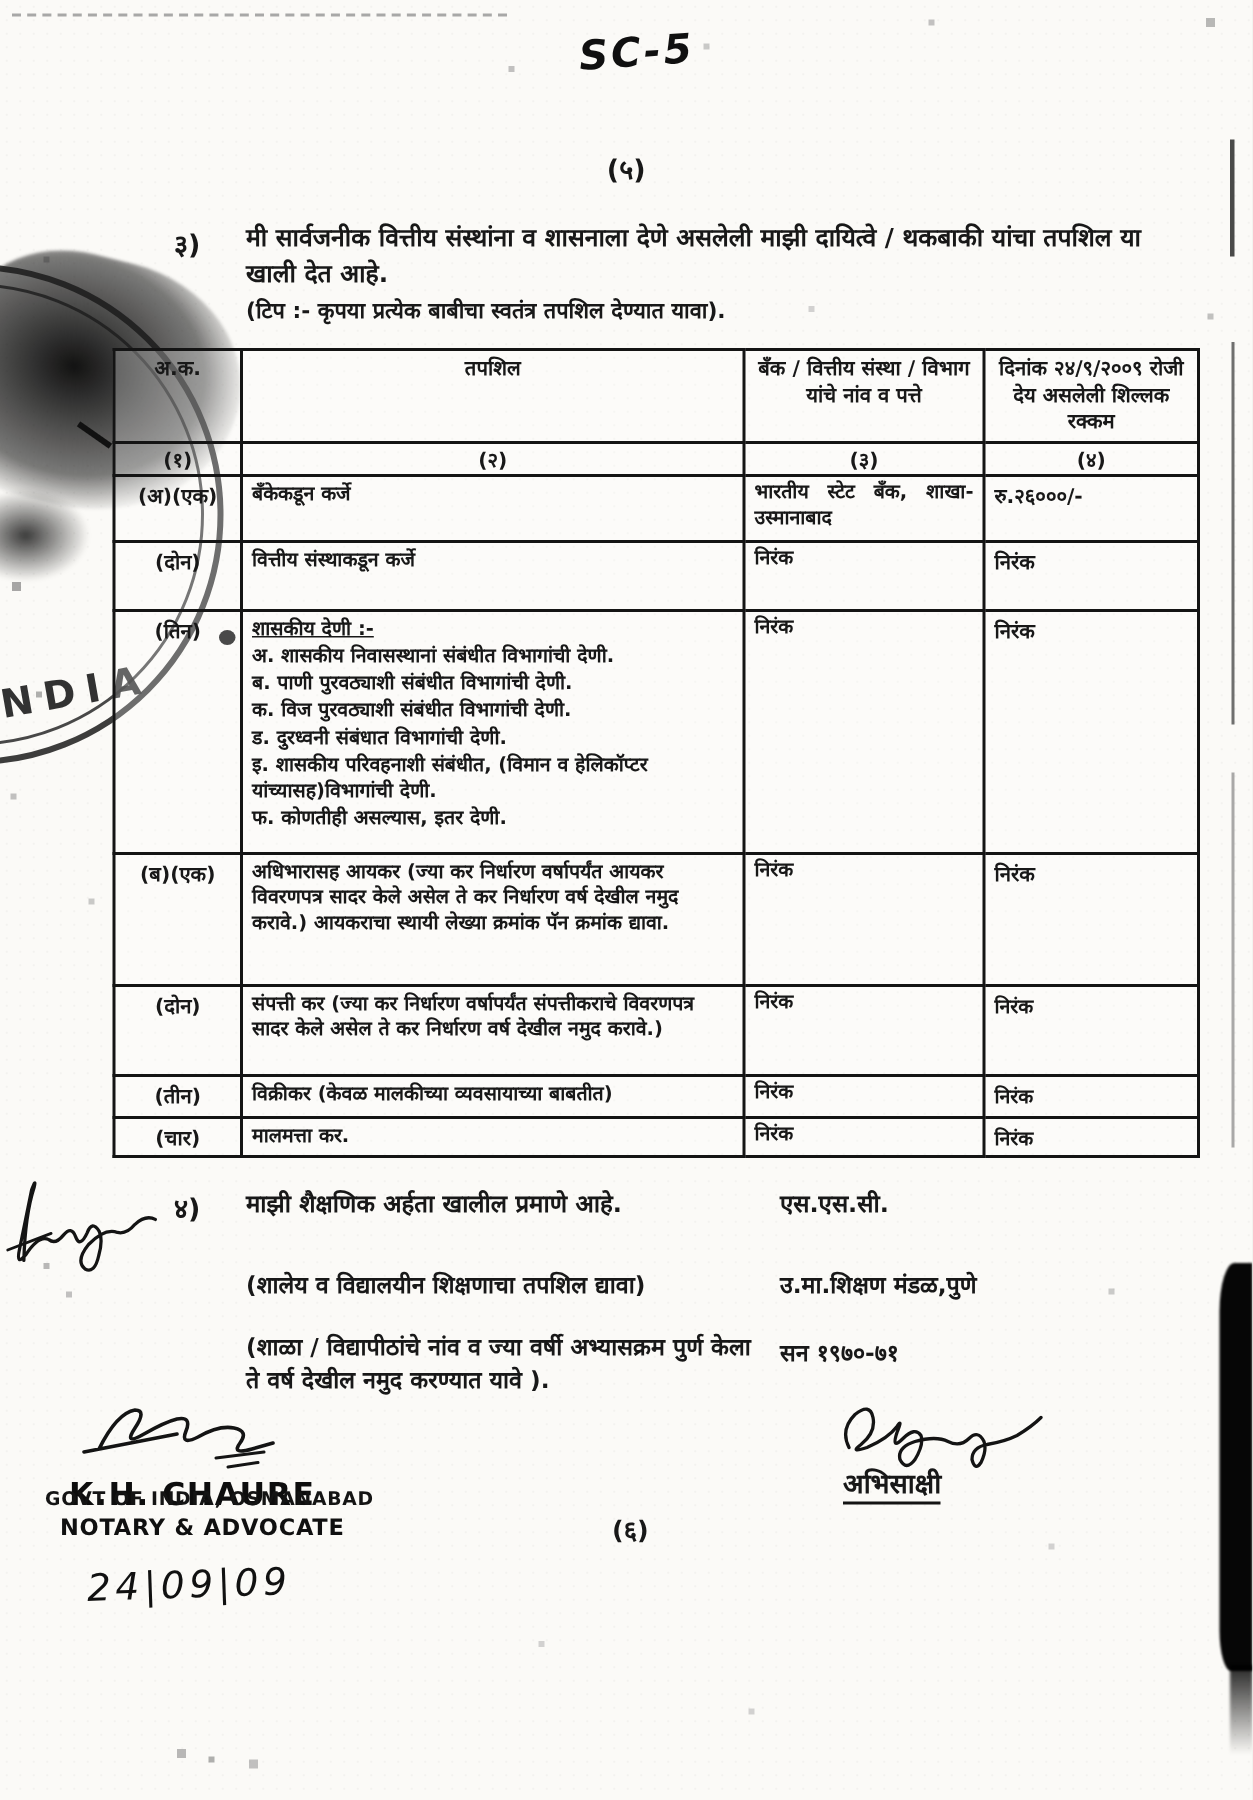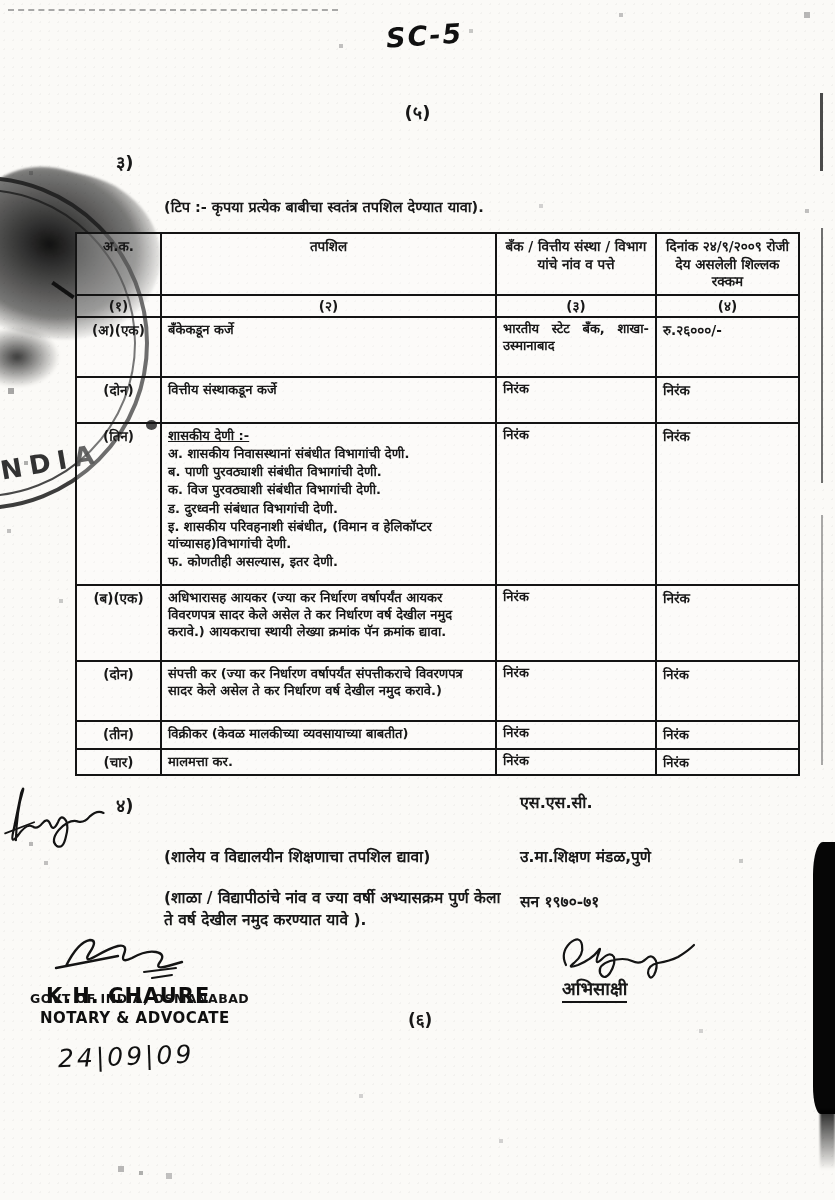--- a/index.html
+++ b/index.html
@@ -121,6 +121,7 @@
   <div class="abs page-num-top dev">(५)</div>
 
   <div class="abs sec3-num dev">३)</div>
+  <div class="abs sec3-text dev">मी सार्वजनीक वित्तीय संस्थांना व शासनाला देणे असलेली माझी दायित्वे / थकबाकी यांचा तपशिल या खाली देत आहे.</div>
   <div class="abs sec3-note dev">(टिप :- कृपया प्रत्येक बाबीचा स्वतंत्र तपशिल देण्यात यावा).</div>
 
   <div class="abs tbl-wrap">

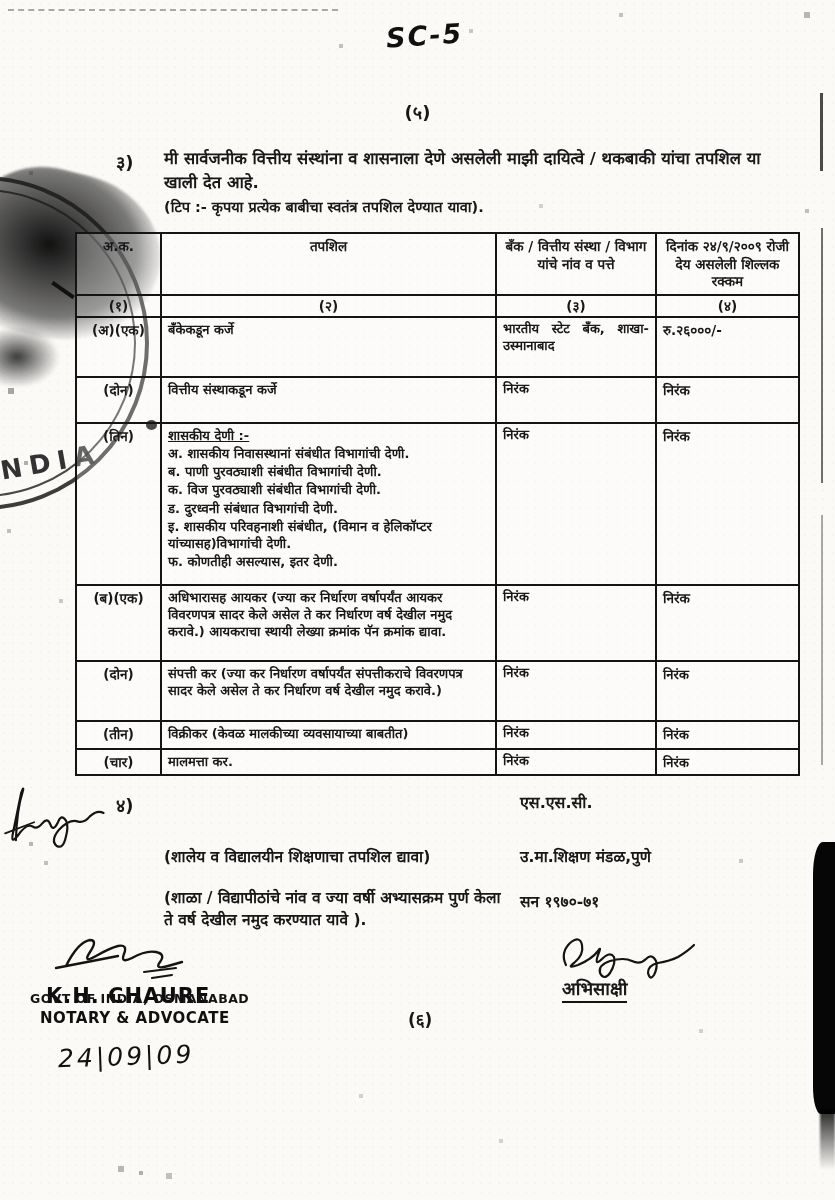--- a/index.html
+++ b/index.html
@@ -139,7 +139,7 @@
         <td>(३)</td>
         <td>(४)</td>
       </tr>
-      <tr style="height:60px;">
+      <tr style="height:44px;">
         <td class="c-sr">(अ)(एक)</td>
         <td class="c-detail">बँकेकडून कर्जे</td>
         <td class="c-bank" style="text-align:justify;">भारतीय स्टेट बँक, शाखा-उस्मानाबाद</td>

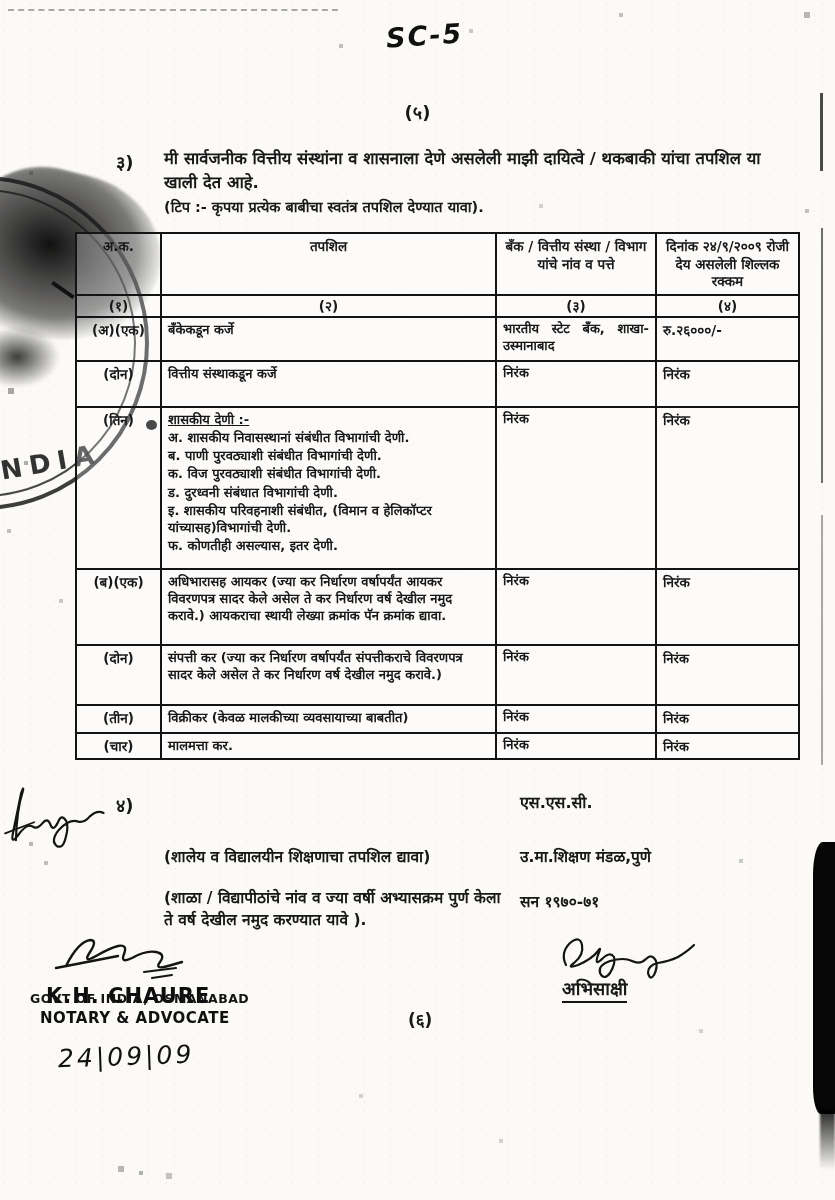--- a/index.html
+++ b/index.html
@@ -165,7 +165,7 @@
         <td class="c-bank nil">निरंक</td>
         <td class="c-amt nil">निरंक</td>
       </tr>
-      <tr style="height:76px;">
+      <tr style="height:88px;">
         <td class="c-sr">(ब)(एक)</td>
         <td class="c-detail">अधिभारासह आयकर (ज्या कर निर्धारण वर्षापर्यंत आयकर विवरणपत्र सादर केले असेल ते कर निर्धारण वर्ष देखील नमुद करावे.) आयकराचा स्थायी लेख्या क्रमांक पॅन क्रमांक द्यावा.</td>
         <td class="c-bank nil">निरंक</td>

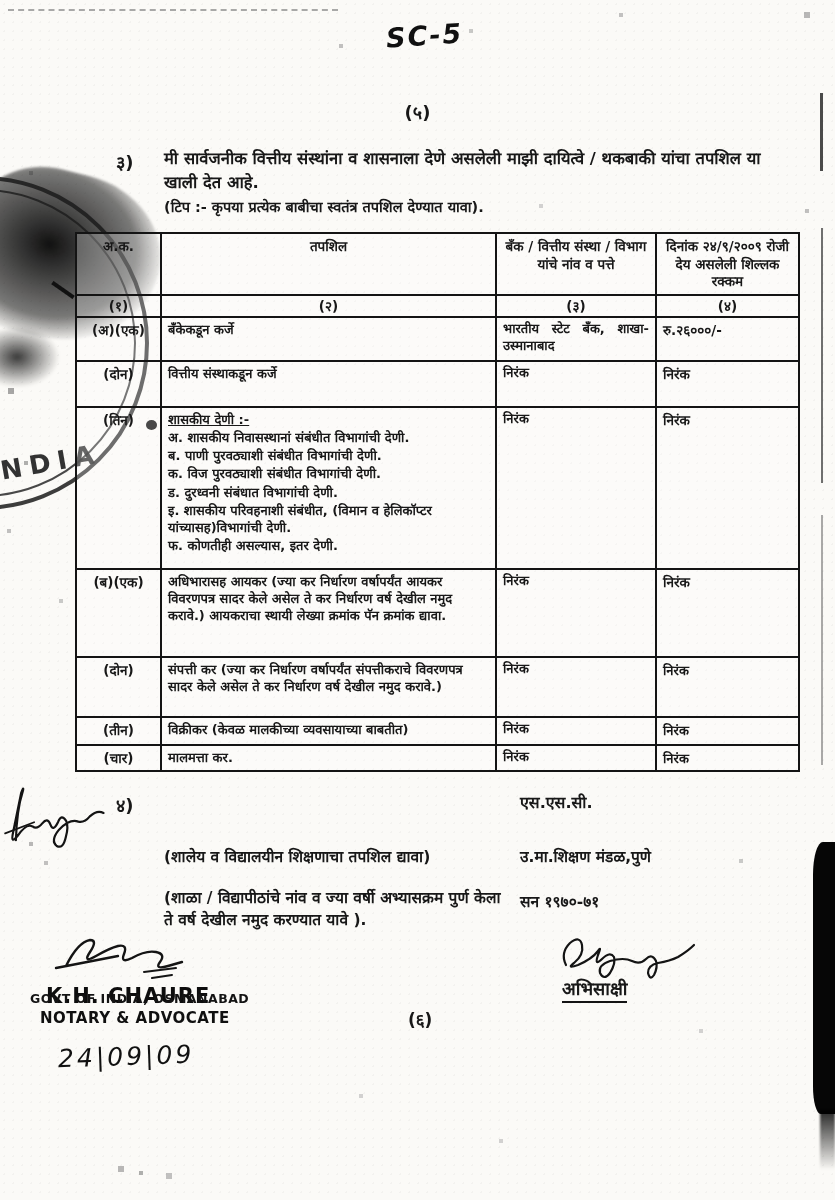--- a/index.html
+++ b/index.html
@@ -201,6 +201,7 @@
   </div>
 
   <div class="abs sec4-num dev">४)</div>
+  <div class="abs s4-l1 dev">माझी शैक्षणिक अर्हता खालील प्रमाणे आहे.</div>
   <div class="abs s4-v1 dev">एस.एस.सी.</div>
   <div class="abs s4-l2 dev">(शालेय व  विद्यालयीन शिक्षणाचा तपशिल द्यावा)</div>
   <div class="abs s4-v2 dev">उ.मा.शिक्षण मंडळ,पुणे</div>

